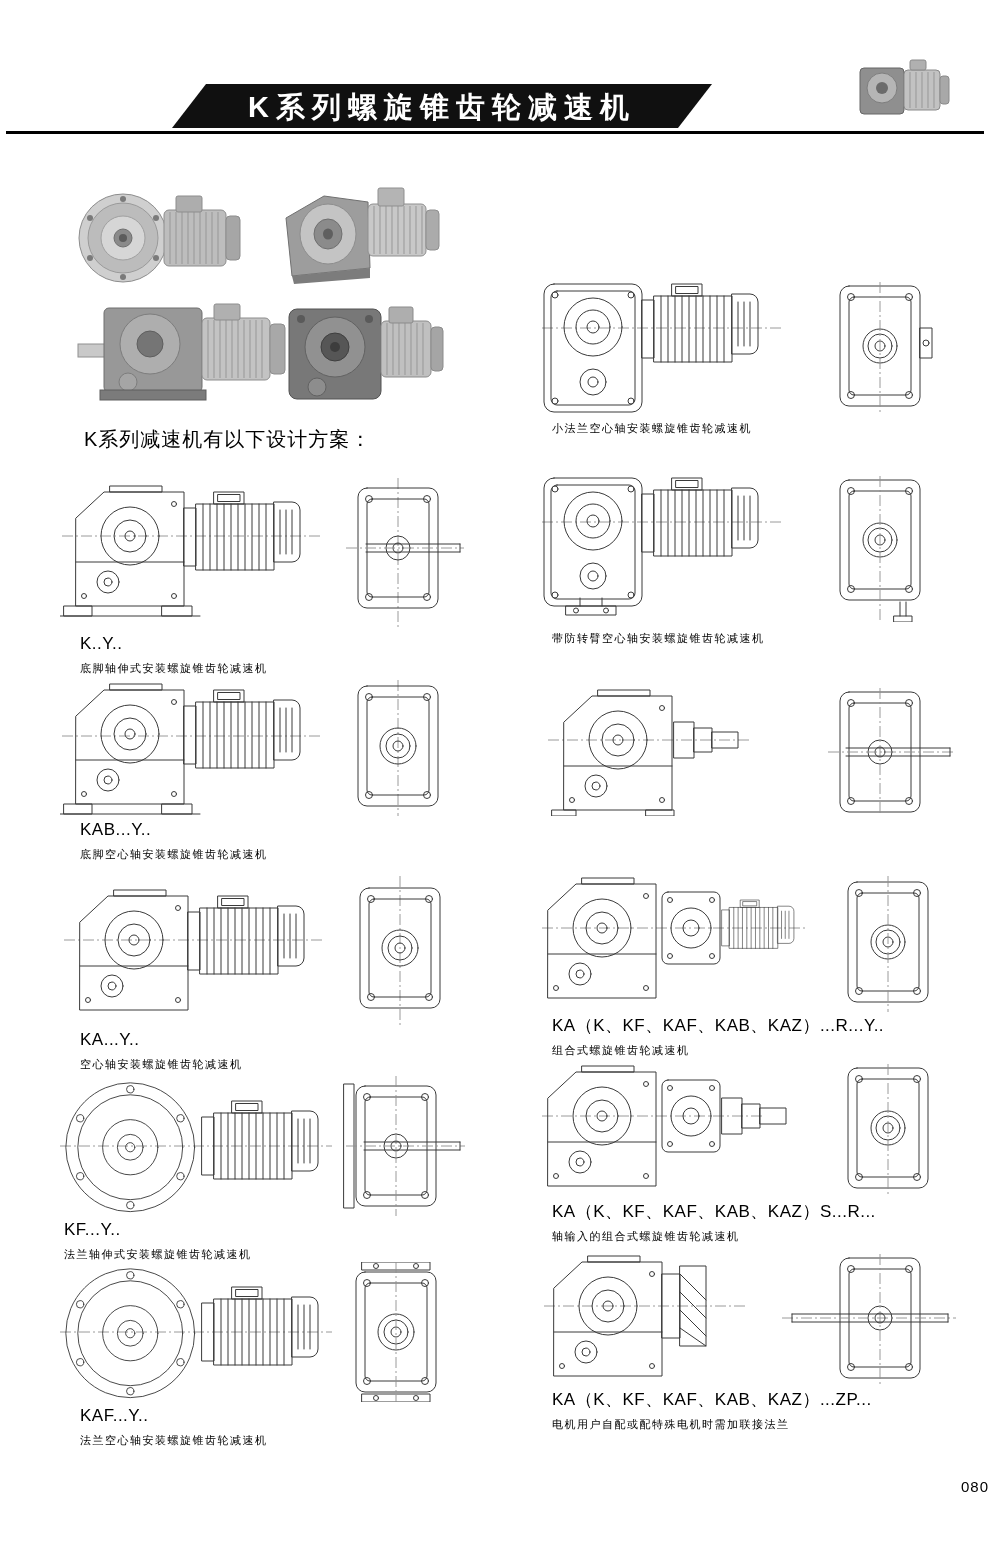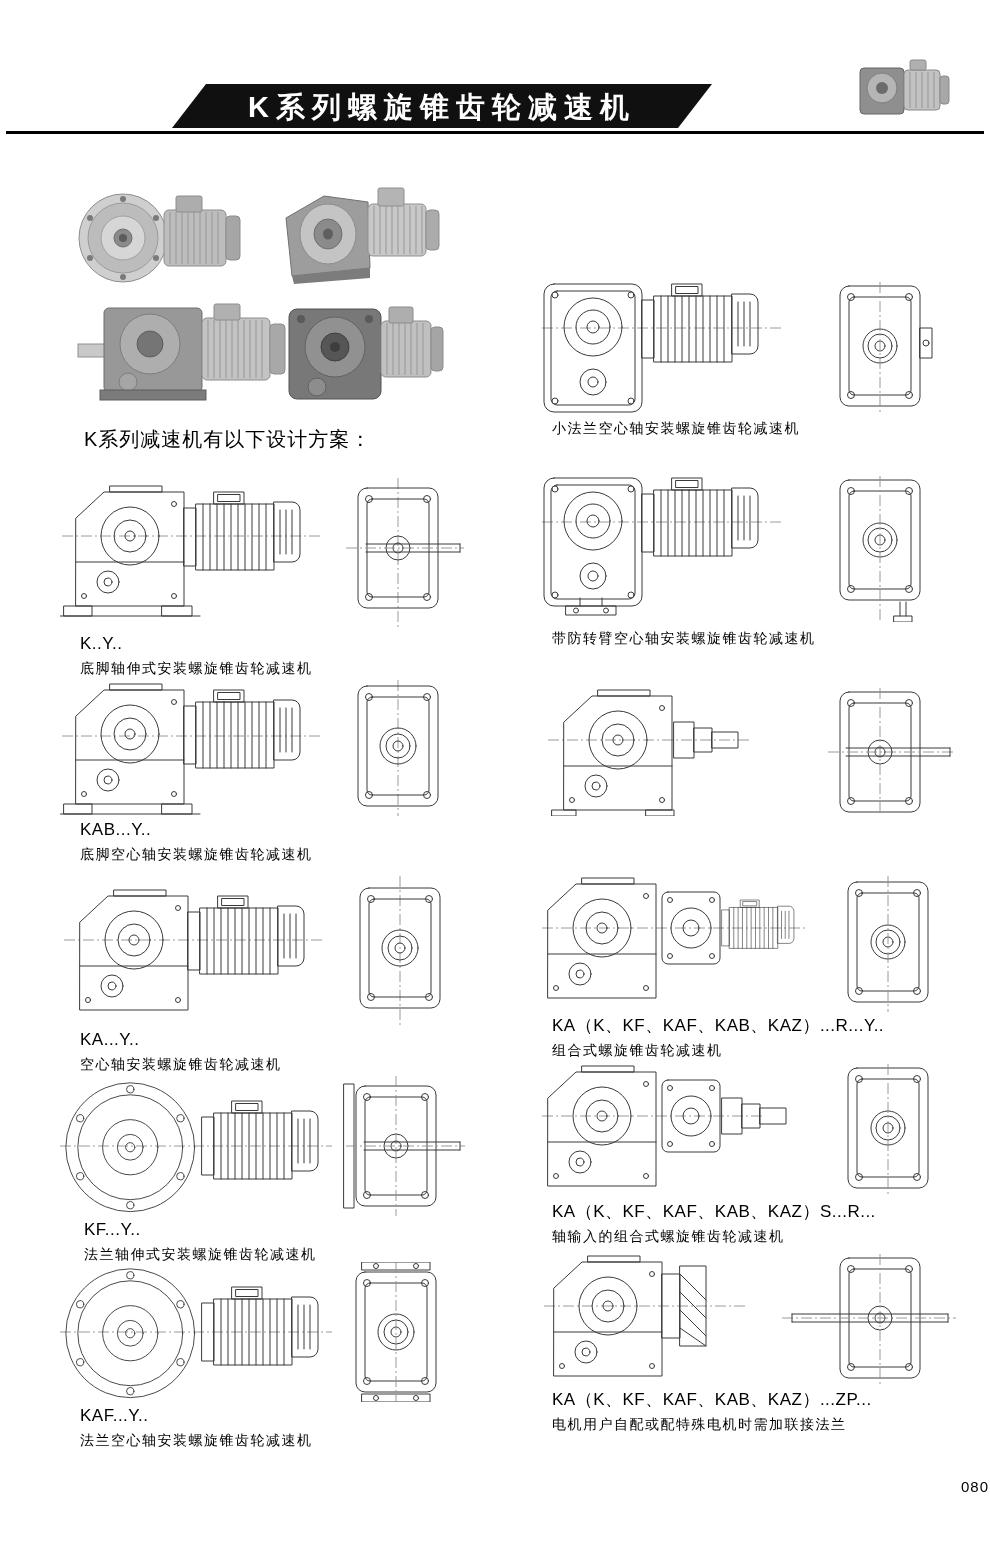--- a/index.html
+++ b/index.html
@@ -18,7 +18,7 @@
 
   .caption{position:absolute}
   .caption .code{font-size:17px;line-height:24px;letter-spacing:.5px}
-  .caption .desc{font-size:14px;line-height:24px;letter-spacing:1.5px}
+  .caption .desc{font-size:11px;line-height:24px;letter-spacing:1.5px}
 
   .fig{position:absolute}
   .fig svg, .photo svg{display:block}

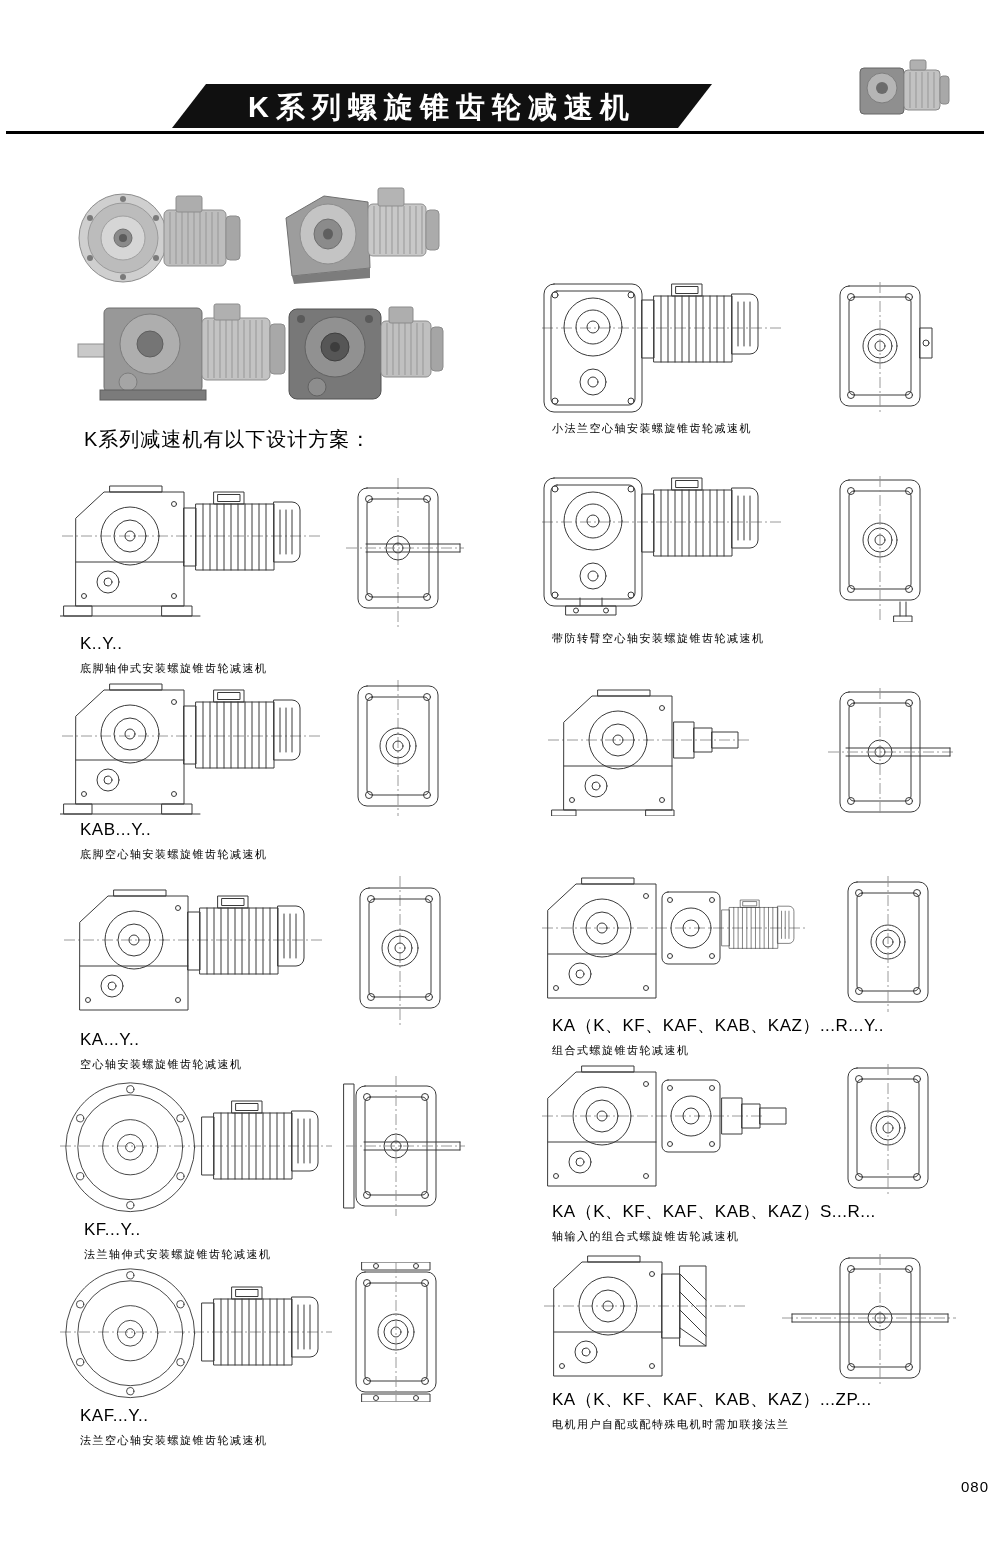--- a/index.html
+++ b/index.html
@@ -260,7 +260,7 @@
       <path class="ln" d="M304,66 H400 M304,74 H400 M400,66 V74"></path>
     </svg>
   </div>
-  <div class="caption" style="left:84px;top:1218px;width:400px">
+  <div class="caption" style="left:64px;top:1218px;width:400px">
     <div class="code">KF...Y..</div>
     <div class="desc">法兰轴伸式安装螺旋锥齿轮减速机</div>
   </div>

